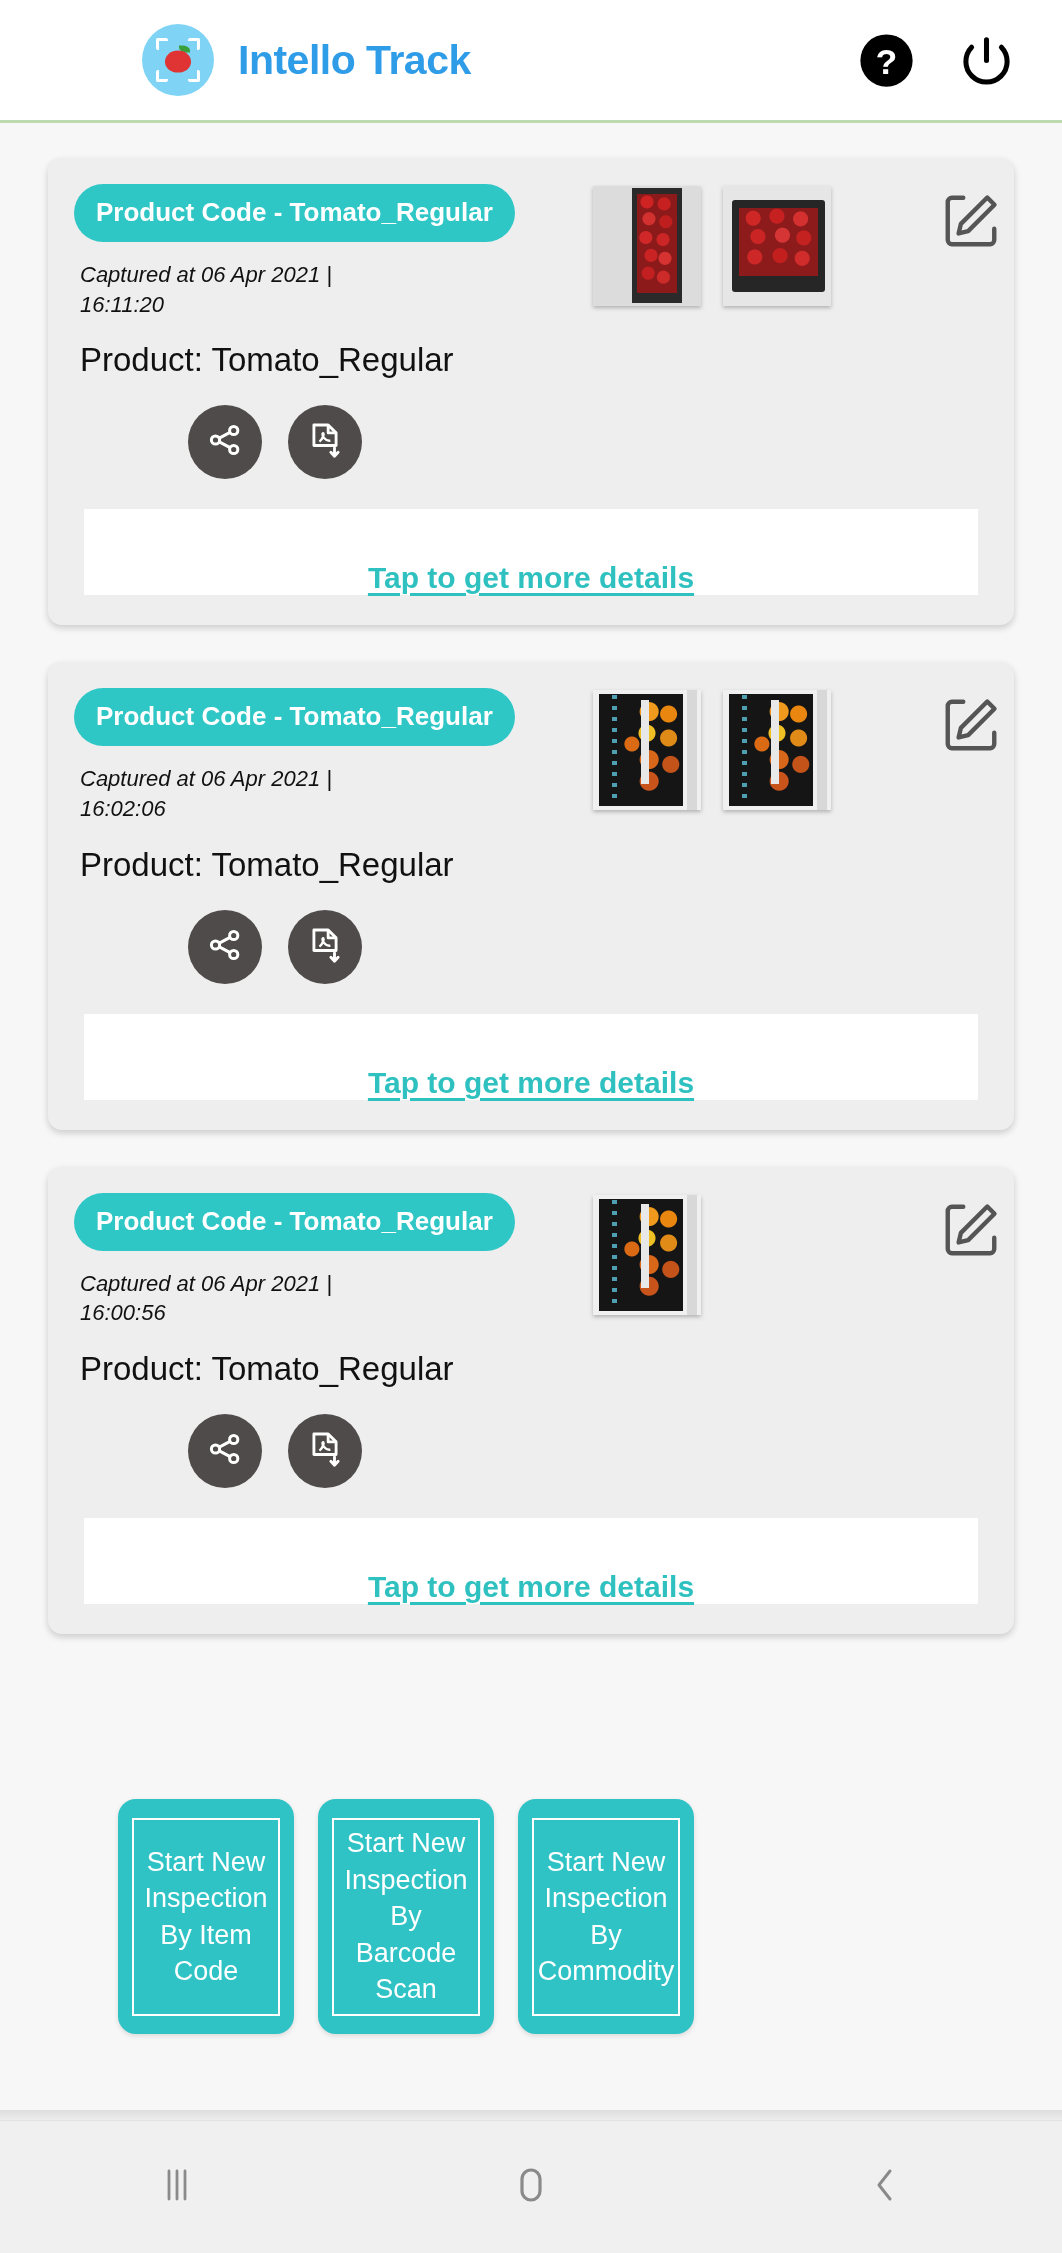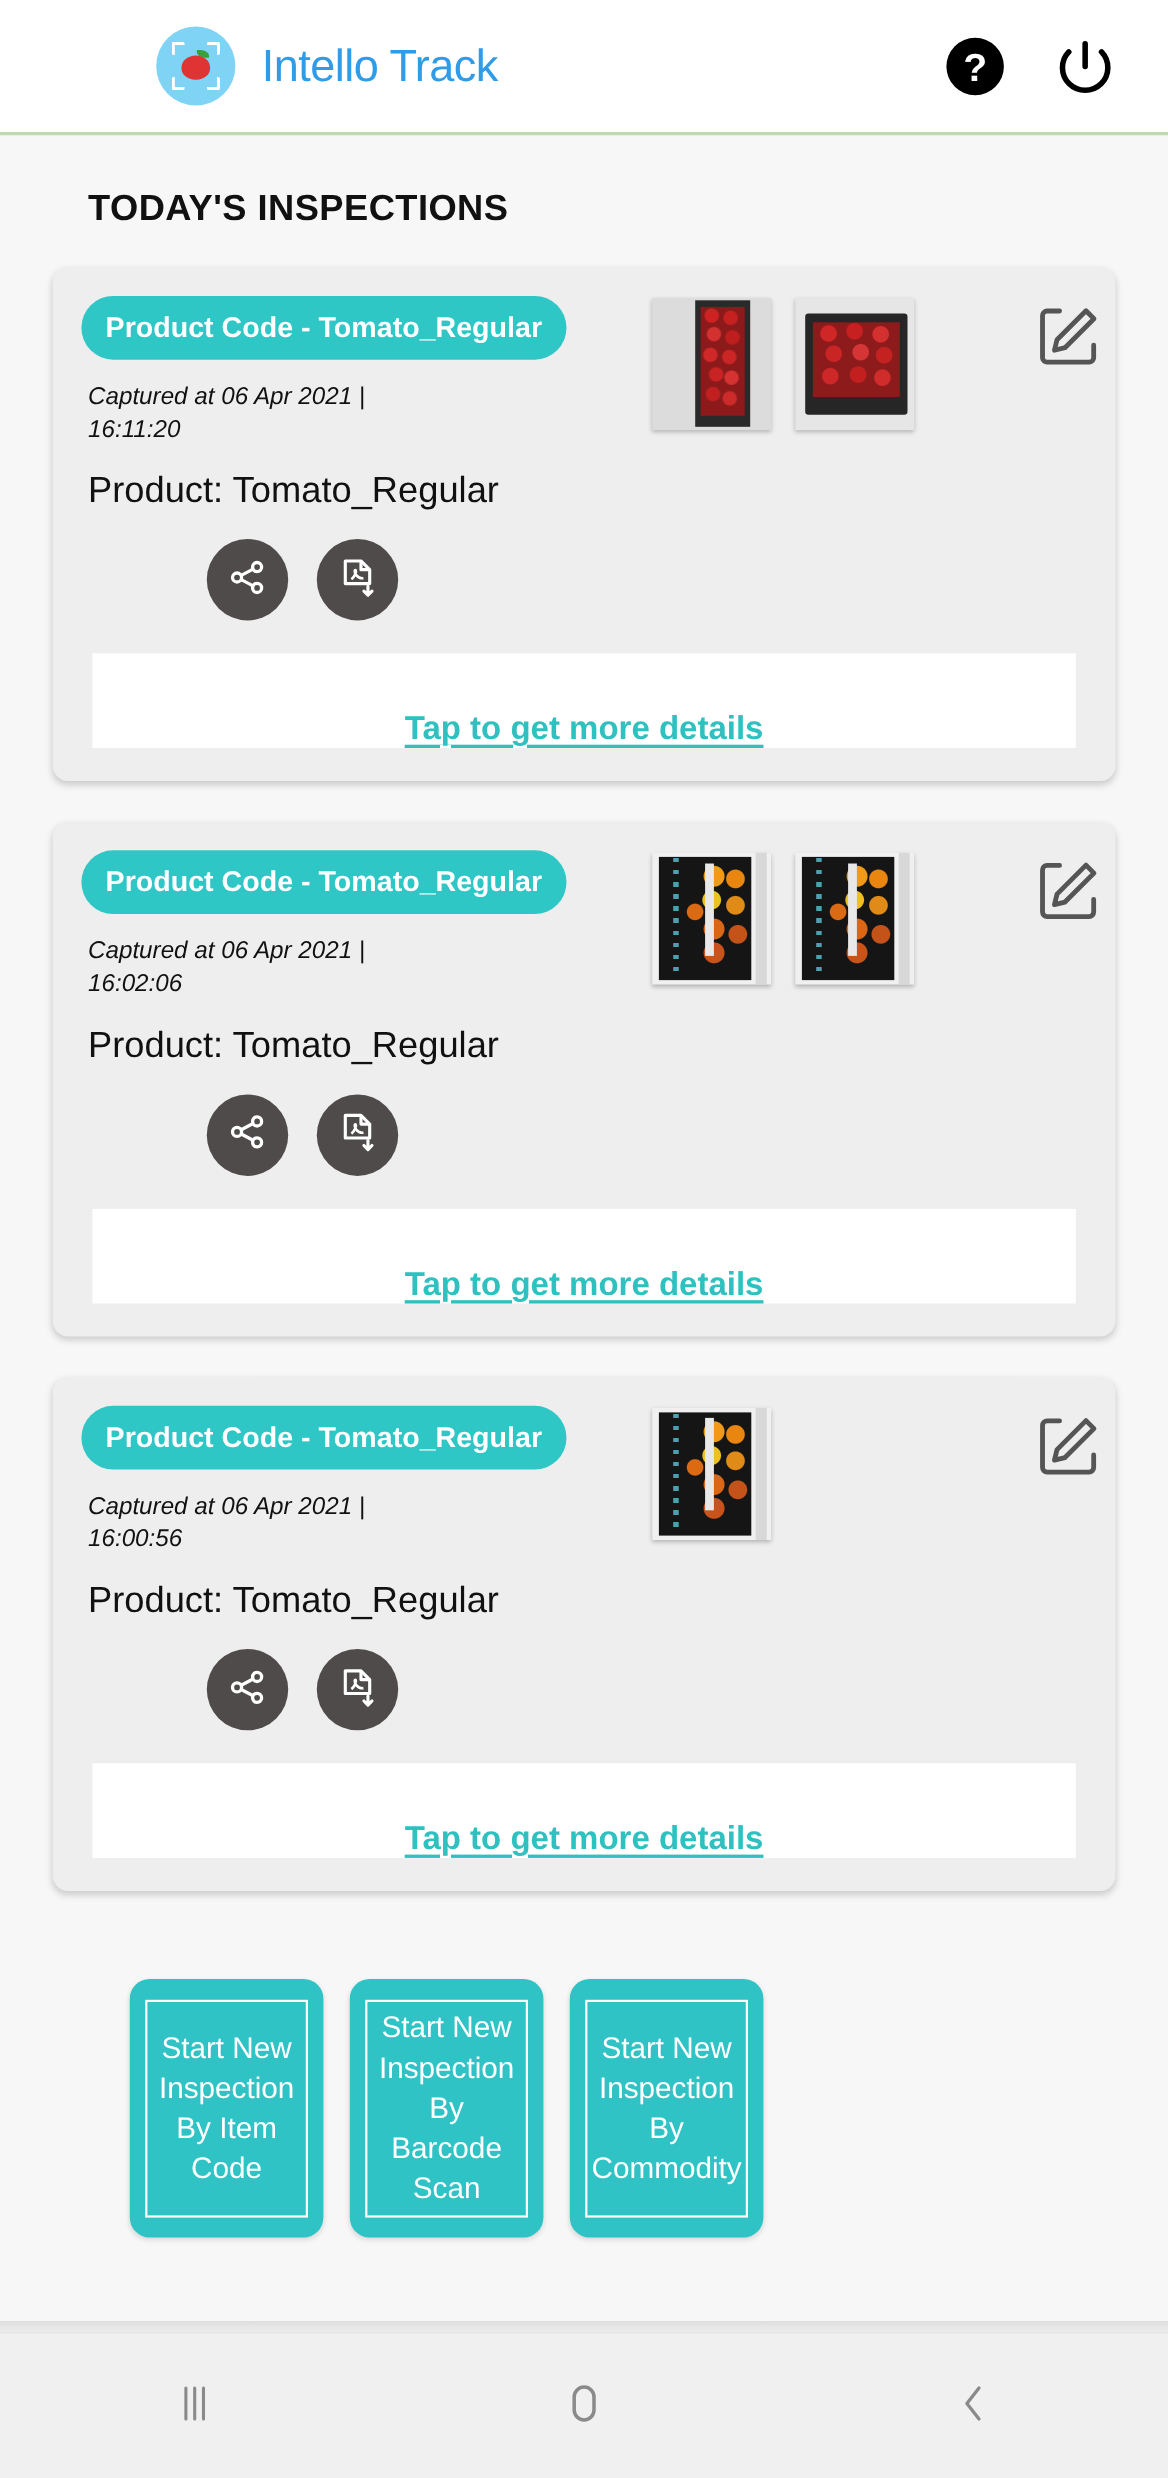--- a/index.html
+++ b/index.html
@@ -50,7 +50,7 @@
   }
   .brand-title {
     margin-left: 24px;
-    font-size: 41px; font-weight: normal; color: #2f9ce8;
+    font-size: 41px; font-weight: bold; color: #2f9ce8;
     letter-spacing: -0.5px;
   }
   .appbar-actions { margin-left:auto; display:flex; align-items:center; gap:44px; margin-right: 48px;}

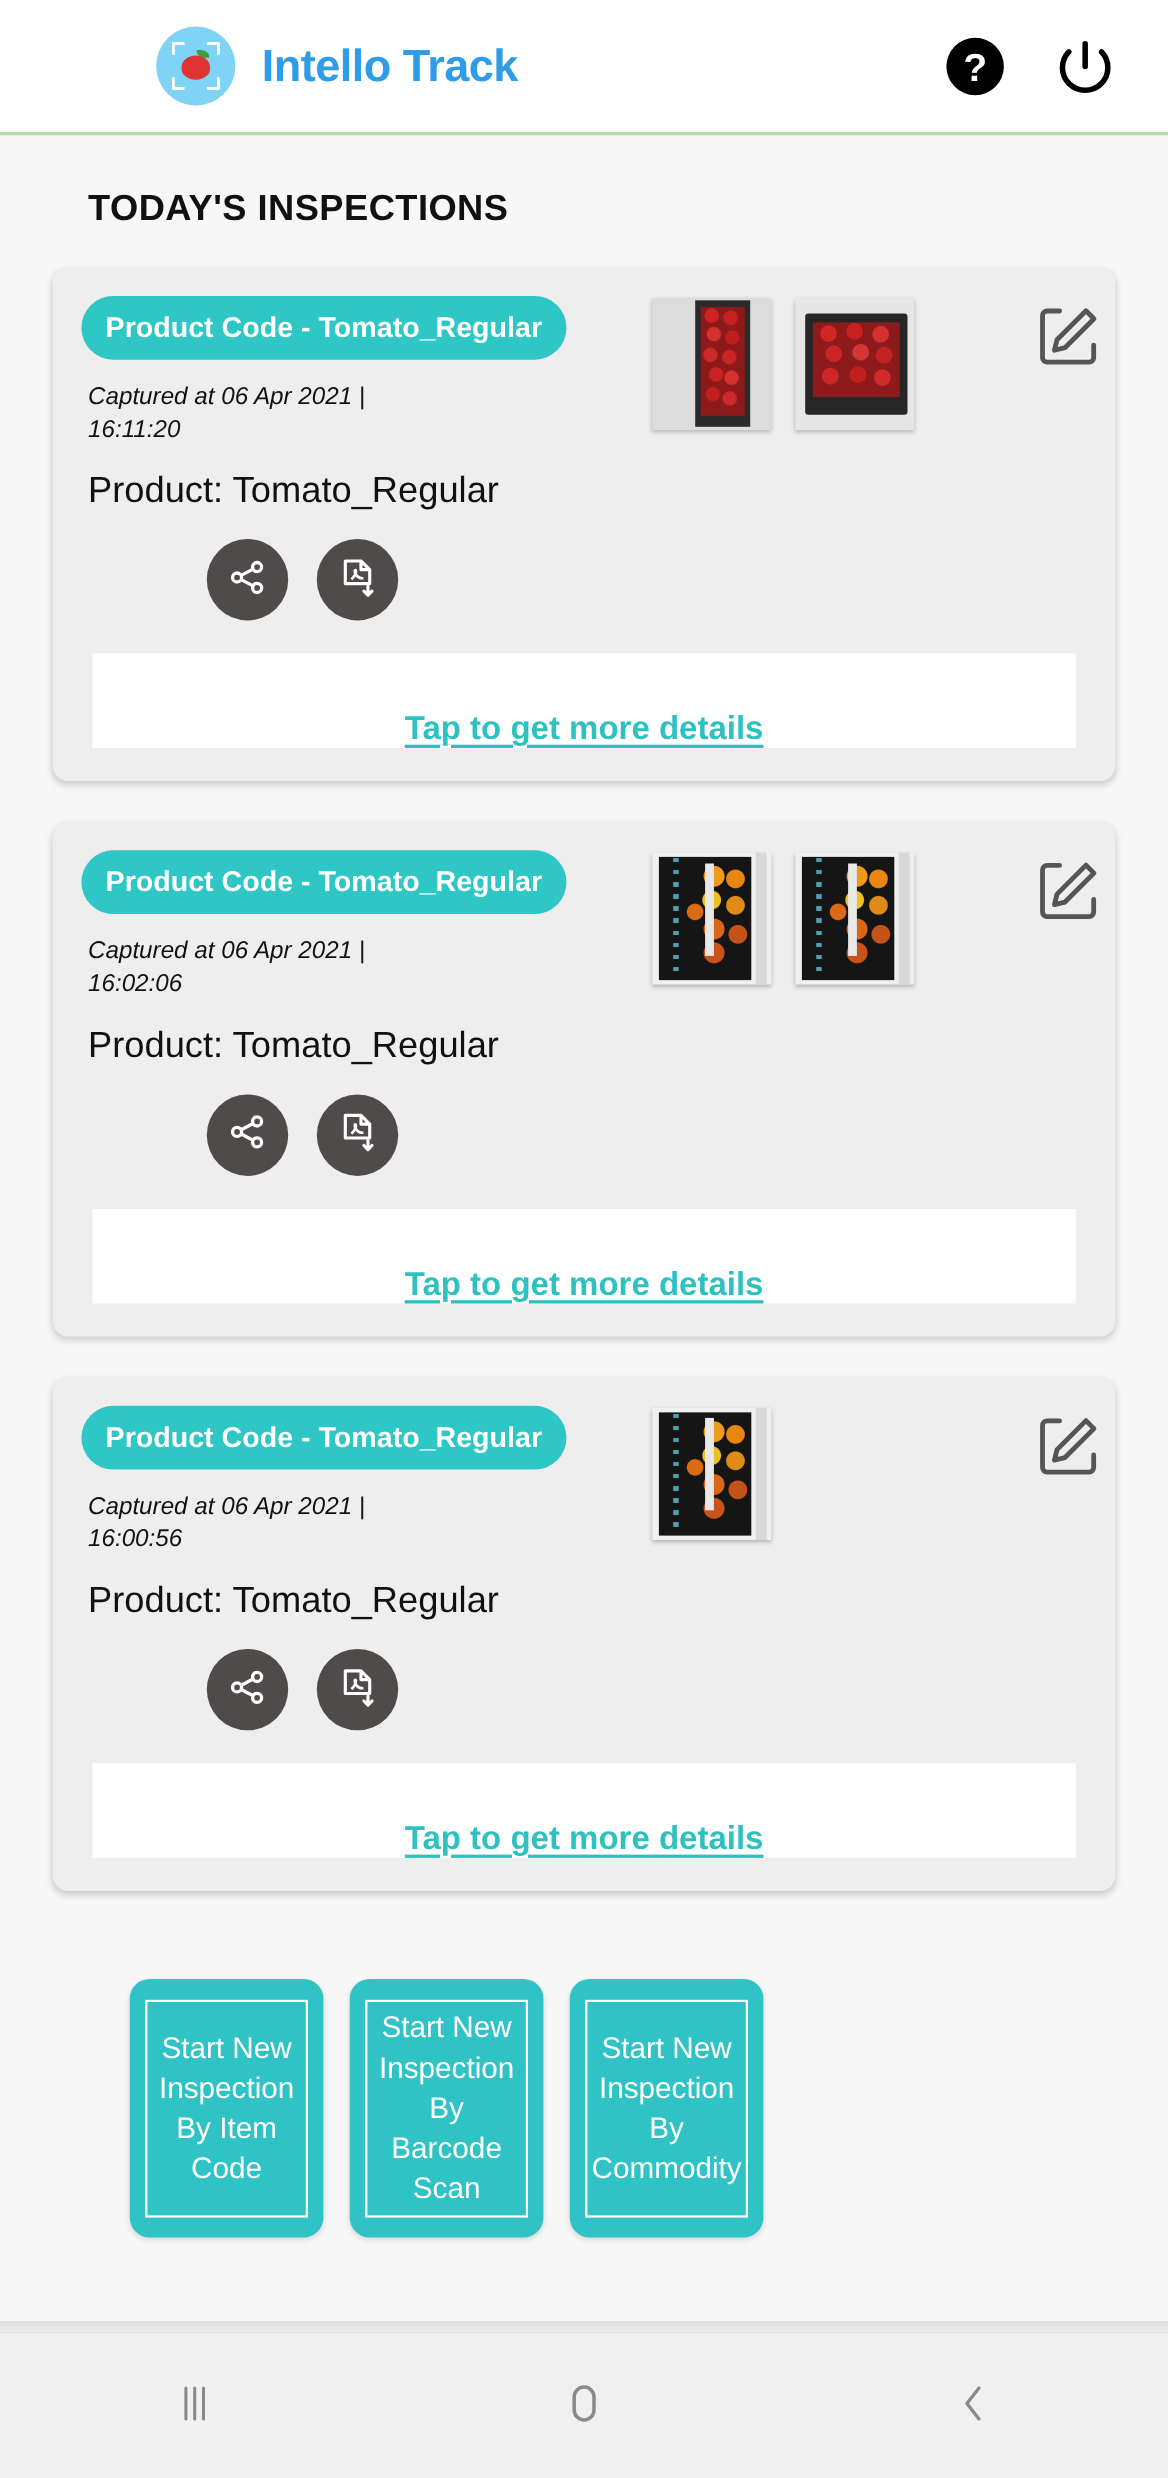--- a/index.html
+++ b/index.html
@@ -256,7 +256,6 @@
     </div>
   </div>
 
-  <div class="page-title">TODAY'S INSPECTIONS</div>
 
   <div class="cards">
 

